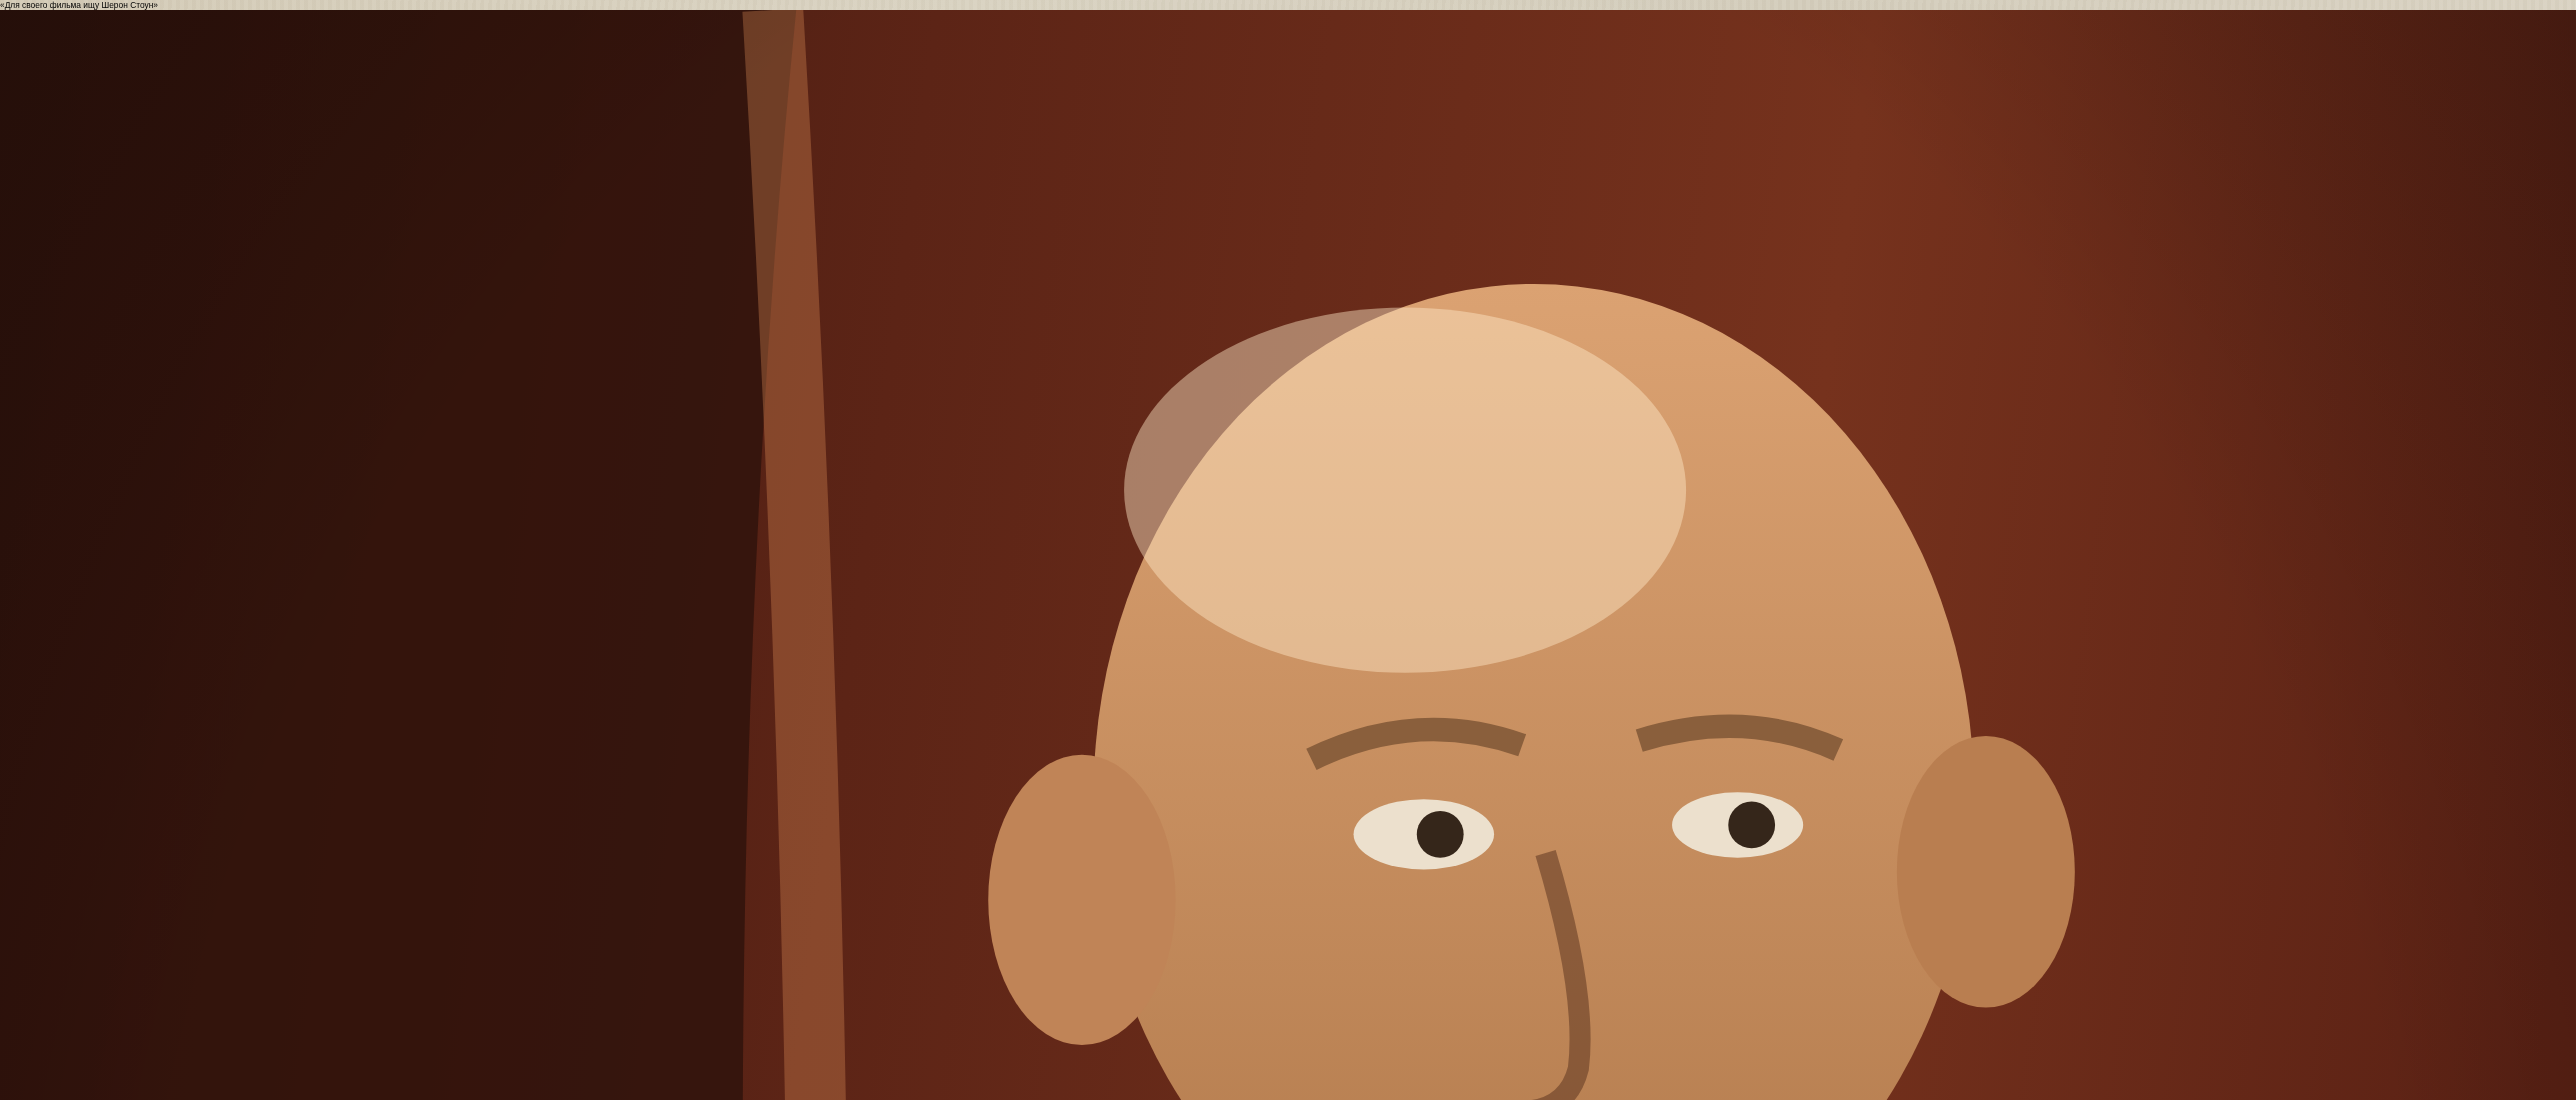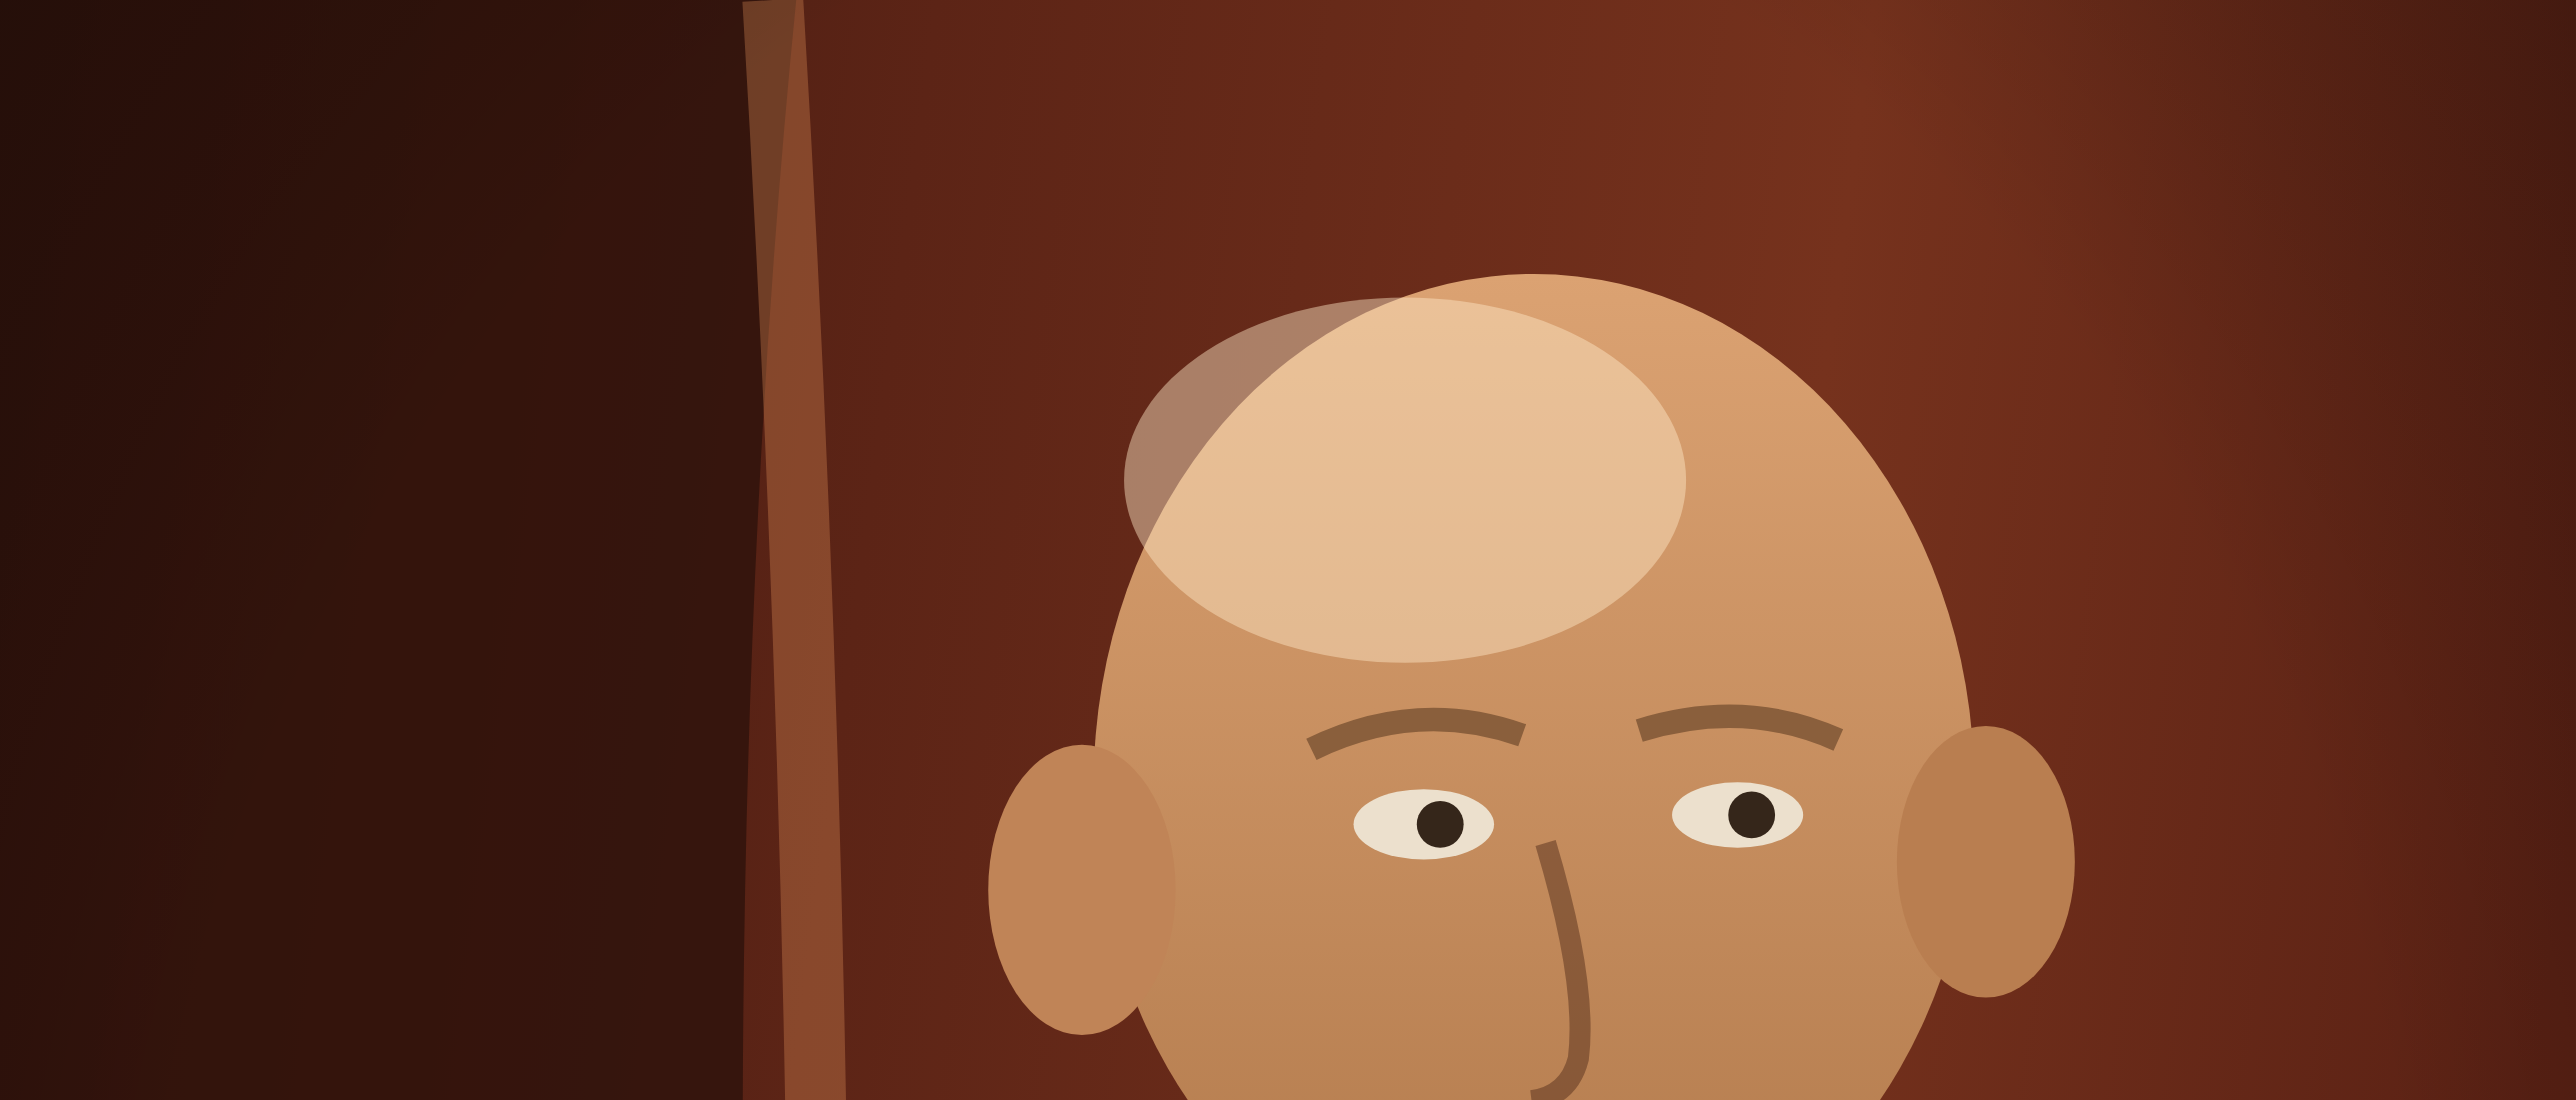--- a/index.html
+++ b/index.html
@@ -58,6 +58,7 @@
     <div class="crease-v"></div>
     <div class="crease-d"></div>
 
+    <div class="headline">«Для своего фильма ищу Шерон Стоун»</div>
 
     <div class="photo">
       <svg viewBox="0 0 1100 1645" preserveAspectRatio="none">

